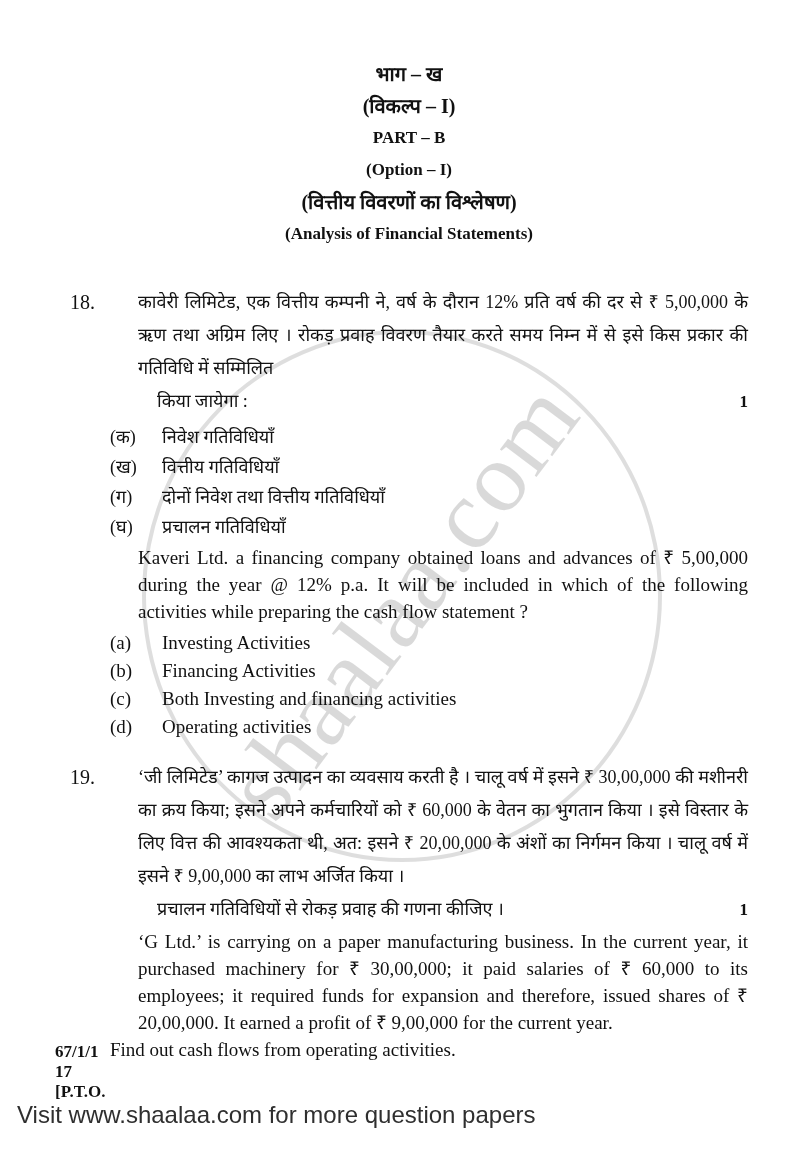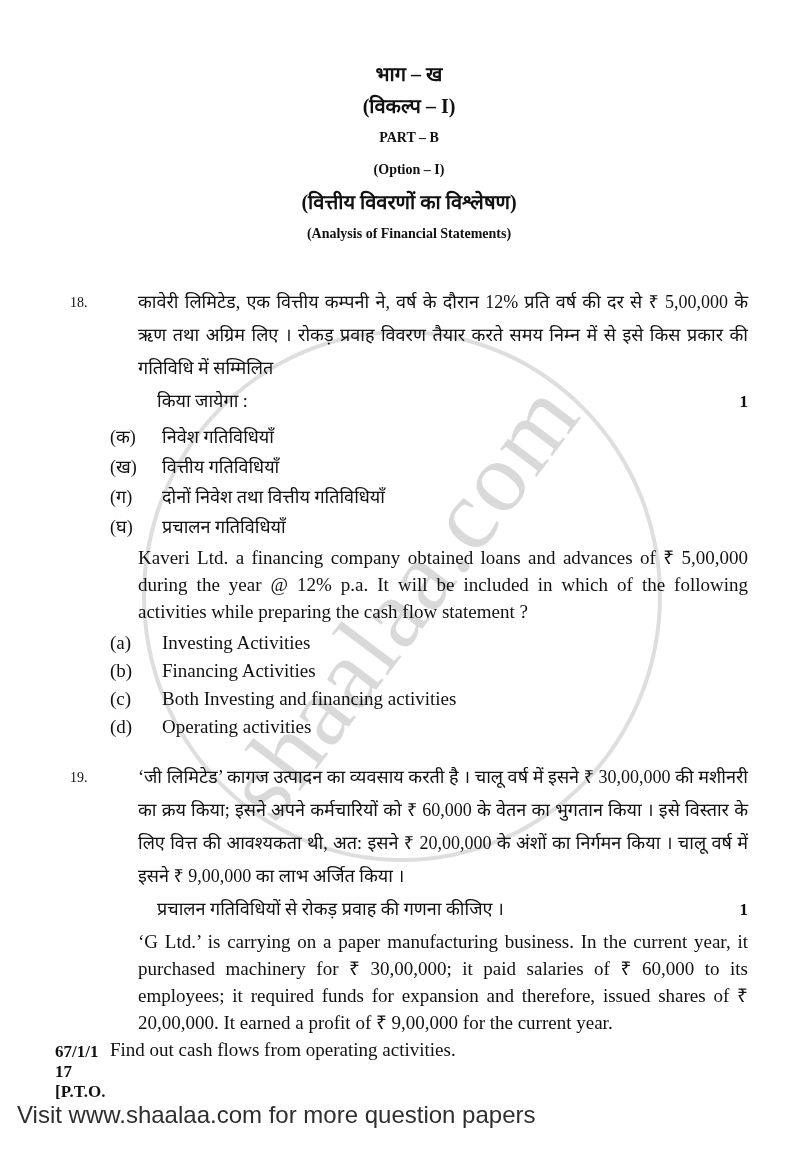--- a/index.html
+++ b/index.html
@@ -47,7 +47,7 @@
     text-align: center;
     font-weight: bold;
   }
-  .header .hline { line-height: 32px; font-size: 14px; }
+  .header .hline { line-height: 32px; font-size: 17px; }
   .header .hline.hi { font-size: 20px; }
 
   .question { display: flex; }

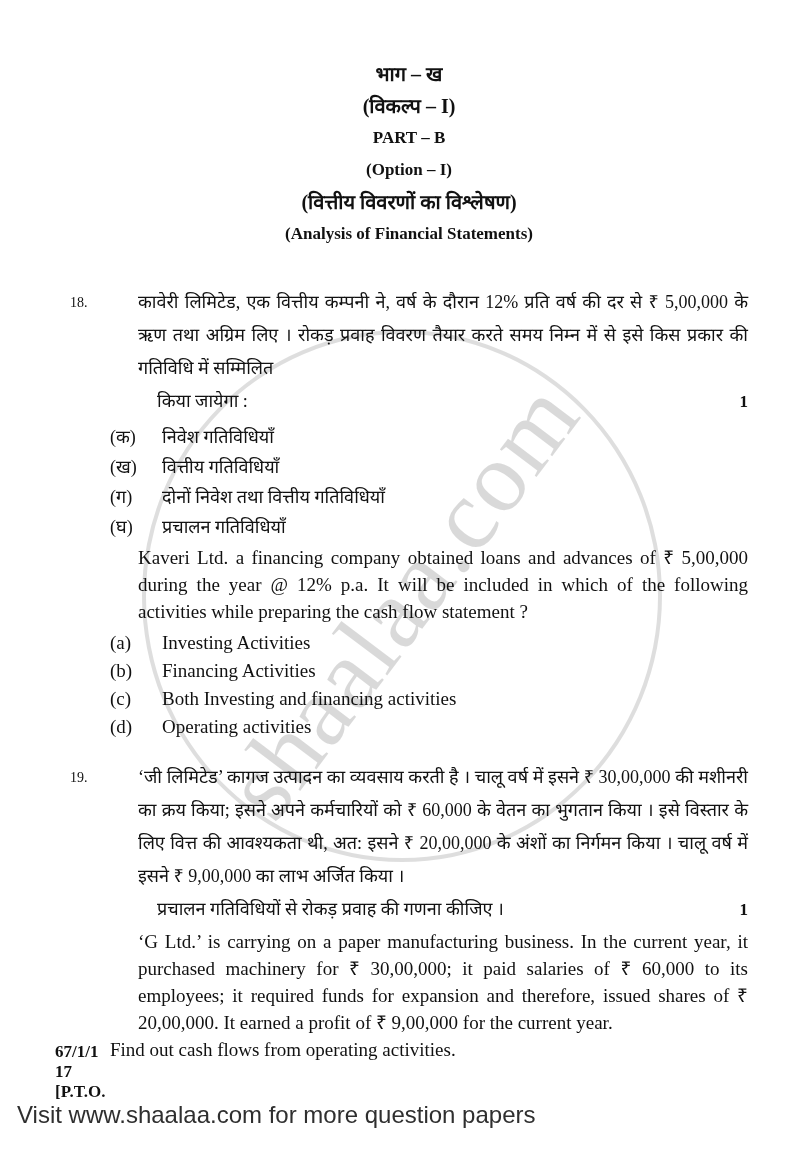--- a/index.html
+++ b/index.html
@@ -56,7 +56,7 @@
   .qnum {
     width: 40px;
     flex: 0 0 40px;
-    font-size: 14px;
+    font-size: 20px;
     line-height: 33px;
   }
   .qbody { flex: 1; }

